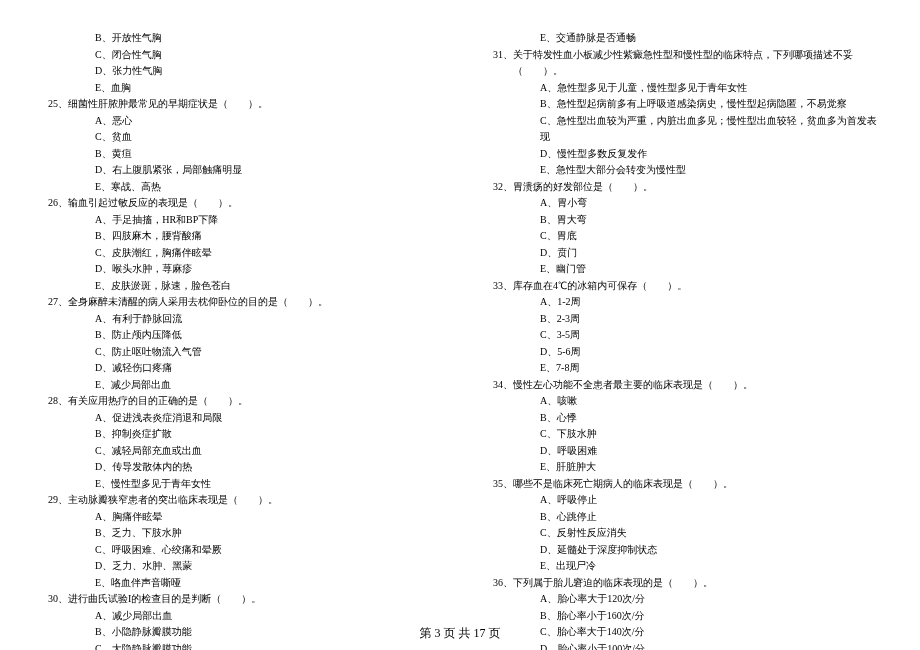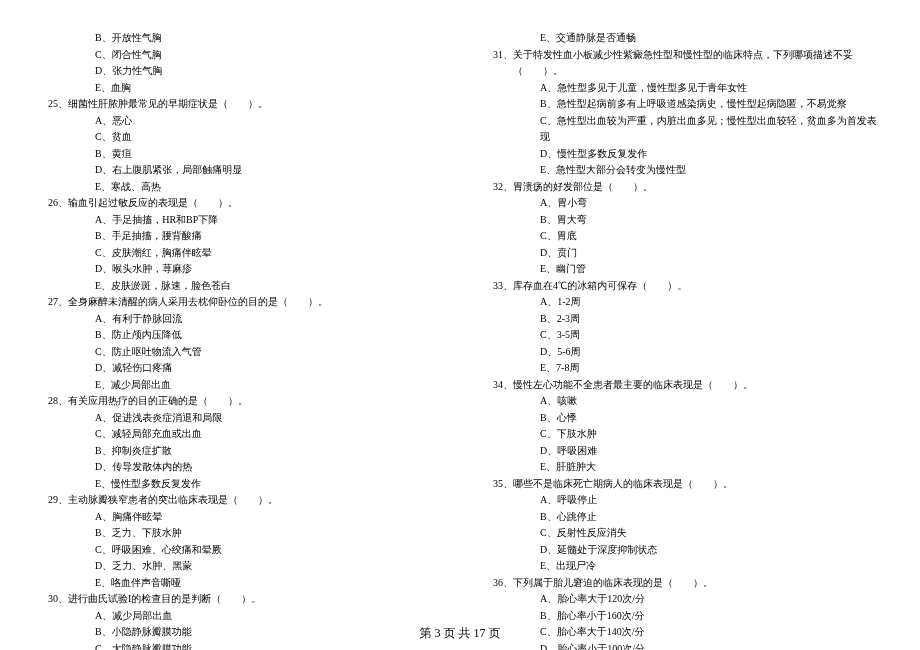--- a/index.html
+++ b/index.html
@@ -60,7 +60,7 @@
       <div class="option-line">E、寒战、高热</div>
       <div class="question-line">26、输血引起过敏反应的表现是（　　）。</div>
       <div class="option-line">A、手足抽搐，HR和BP下降</div>
-      <div class="option-line">B、手足抽搐，腰背酸痛</div>
+      <div class="option-line">B、四肢麻木，腰背酸痛</div>
       <div class="option-line">C、皮肤潮红，胸痛伴眩晕</div>
       <div class="option-line">D、喉头水肿，荨麻疹</div>
       <div class="option-line">E、皮肤淤斑，脉速，脸色苍白</div>

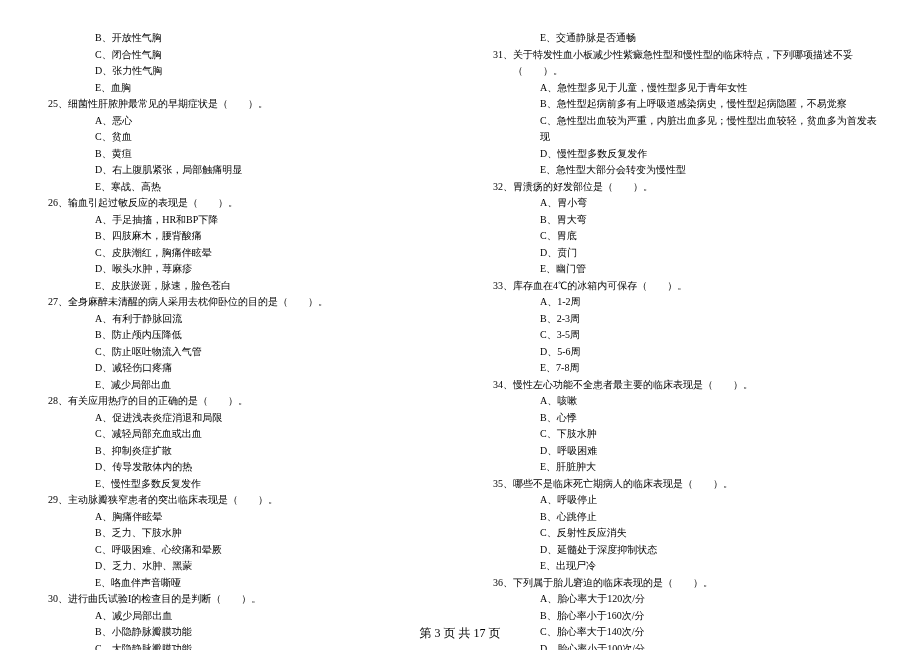--- a/index.html
+++ b/index.html
@@ -72,8 +72,8 @@
       <div class="option-line">E、减少局部出血</div>
       <div class="question-line">28、有关应用热疗的目的正确的是（　　）。</div>
       <div class="option-line">A、促进浅表炎症消退和局限</div>
+      <div class="option-line">B、抑制炎症扩散</div>
       <div class="option-line">C、减轻局部充血或出血</div>
-      <div class="option-line">B、抑制炎症扩散</div>
       <div class="option-line">D、传导发散体内的热</div>
       <div class="option-line">E、慢性型多数反复发作</div>
       <div class="question-line">29、主动脉瓣狭窄患者的突出临床表现是（　　）。</div>

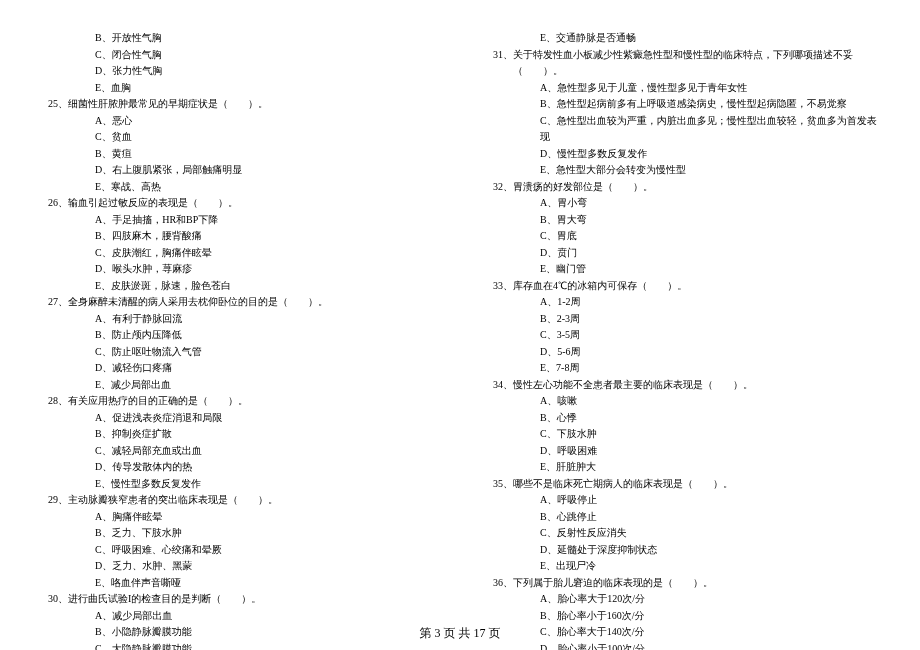--- a/index.html
+++ b/index.html
@@ -75,7 +75,7 @@
       <div class="option-line">B、抑制炎症扩散</div>
       <div class="option-line">C、减轻局部充血或出血</div>
       <div class="option-line">D、传导发散体内的热</div>
-      <div class="option-line">E、慢性型多数反复发作</div>
+      <div class="option-line">E、慢性型多见于青年女性</div>
       <div class="question-line">29、主动脉瓣狭窄患者的突出临床表现是（　　）。</div>
       <div class="option-line">A、胸痛伴眩晕</div>
       <div class="option-line">B、乏力、下肢水肿</div>

